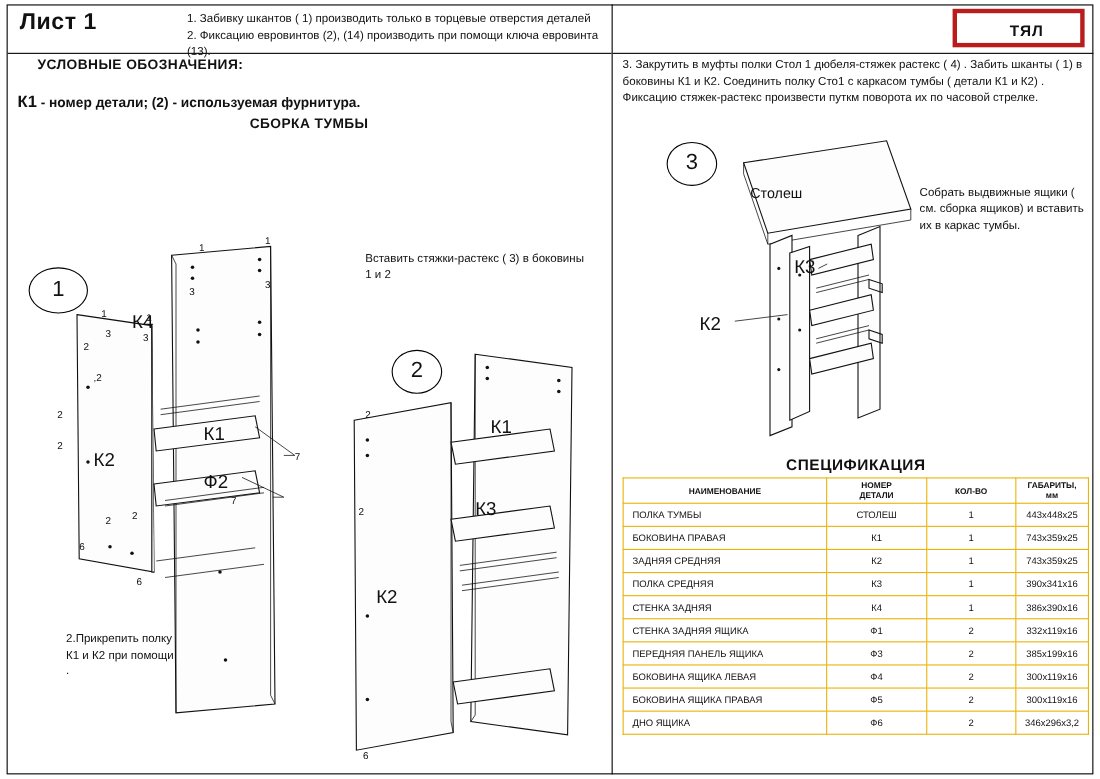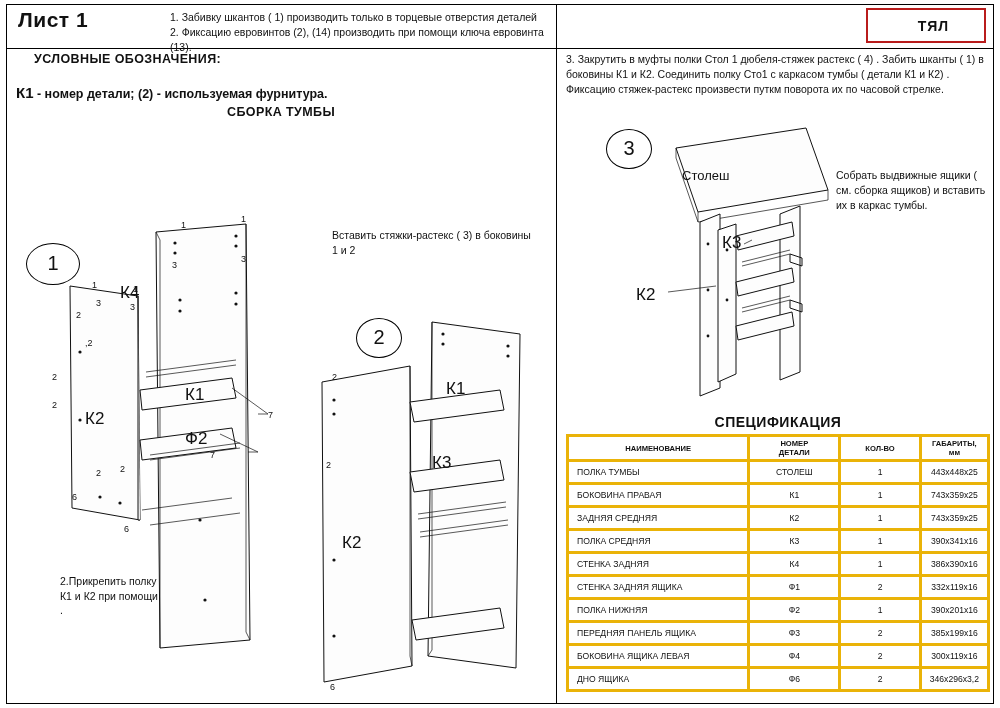--- a/index.html
+++ b/index.html
@@ -10,7 +10,7 @@
   
   .sheet-title{position:absolute;left:18px;top:8px;font-size:21px;font-weight:bold;letter-spacing:.5px;text-align:right;}
   .hdr-notes{position:absolute;left:170px;top:10px;width:380px;font-size:10.5px;line-height:15px;}
-  .code-box{position:absolute;left:866px;top:8px;width:120px;height:35px;border:2px solid #b91c1c;box-sizing:border-box;padding-left:15px;}
+  .code-box{position:absolute;left:866px;top:8px;width:120px;height:35px;border:4px solid #b91c1c;box-sizing:border-box;padding-left:15px;}
   .code-box span{display:block;text-align:center;line-height:33px;font-size:14px;font-weight:bold;letter-spacing:1px;}
   .hline-top{position:absolute;left:7px;top:48px;width:549px;height:1px;background:#000;}
   .hline-top2{position:absolute;left:557px;top:48px;width:437px;height:1px;background:#000;}

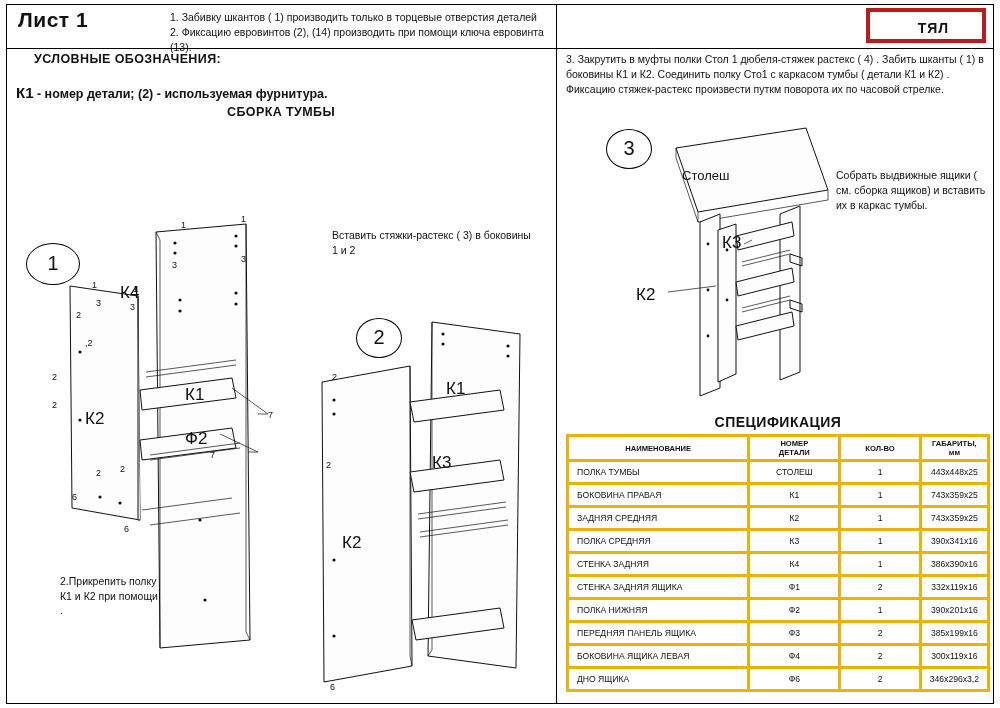--- a/index.html
+++ b/index.html
@@ -46,7 +46,7 @@
   
   .spec-title{position:absolute;left:566px;top:414px;width:424px;text-align:center;font-size:14px;font-weight:bold;letter-spacing:.5px;}
   table.spec{position:absolute;left:566px;top:434px;width:424px;border-collapse:collapse;font-size:8.6px;}
-  table.spec th,table.spec td{border:3px solid #eab308;padding:2px 8px;height:16px;}
+  table.spec th,table.spec td{border:1px solid #eab308;padding:2px 8px;height:16px;}
   table.spec th{font-weight:bold;font-size:7.6px;text-align:center;line-height:9px;}
   table.spec td.name{text-align:left;}
   table.spec td.c{text-align:center;}

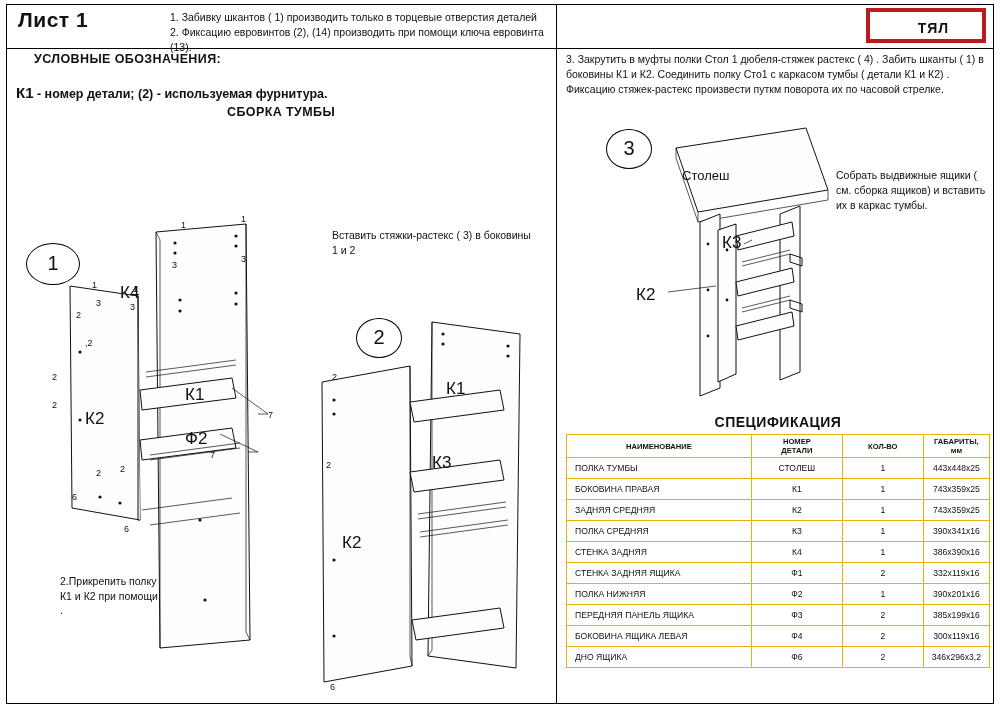--- a/index.html
+++ b/index.html
@@ -290,12 +290,6 @@
         <td class="c">332х119х16</td>
       </tr>
     <tr>
-        <td class="name">ПОЛКА НИЖНЯЯ</td>
-        <td class="c">Ф2</td>
-        <td class="c">1</td>
-        <td class="c">390х201х16</td>
-      </tr>
-    <tr>
         <td class="name">ПЕРЕДНЯЯ ПАНЕЛЬ ЯЩИКА</td>
         <td class="c">Ф3</td>
         <td class="c">2</td>

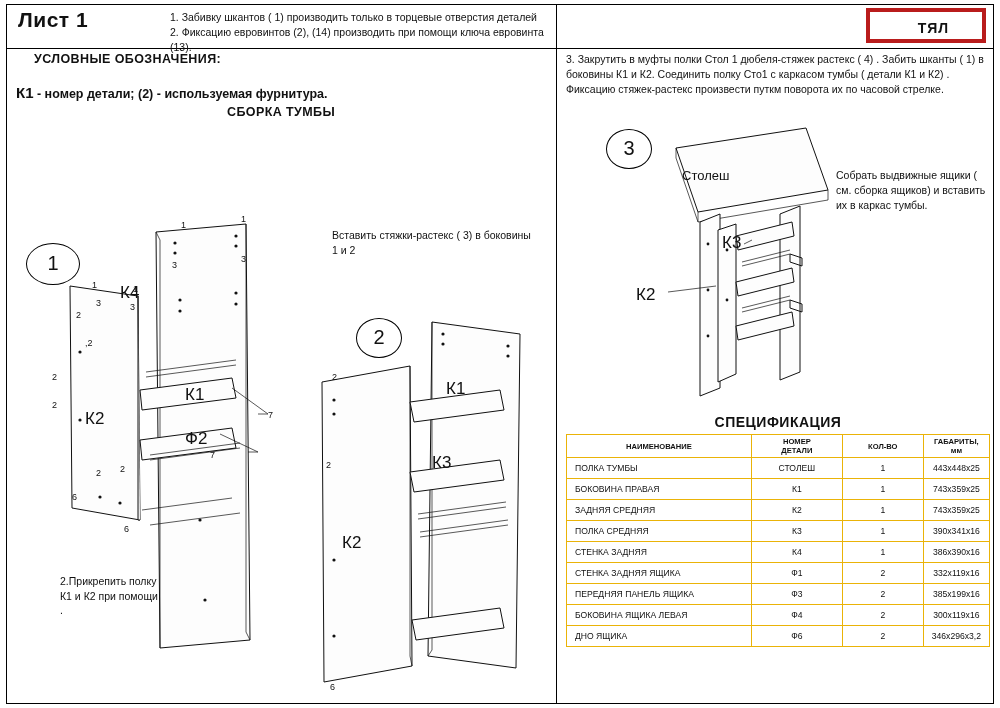--- a/index.html
+++ b/index.html
@@ -302,6 +302,12 @@
         <td class="c">300х119х16</td>
       </tr>
     <tr>
+        <td class="name">БОКОВИНА ЯЩИКА ПРАВАЯ</td>
+        <td class="c">Ф5</td>
+        <td class="c">2</td>
+        <td class="c">300х119х16</td>
+      </tr>
+    <tr>
         <td class="name">ДНО ЯЩИКА</td>
         <td class="c">Ф6</td>
         <td class="c">2</td>

